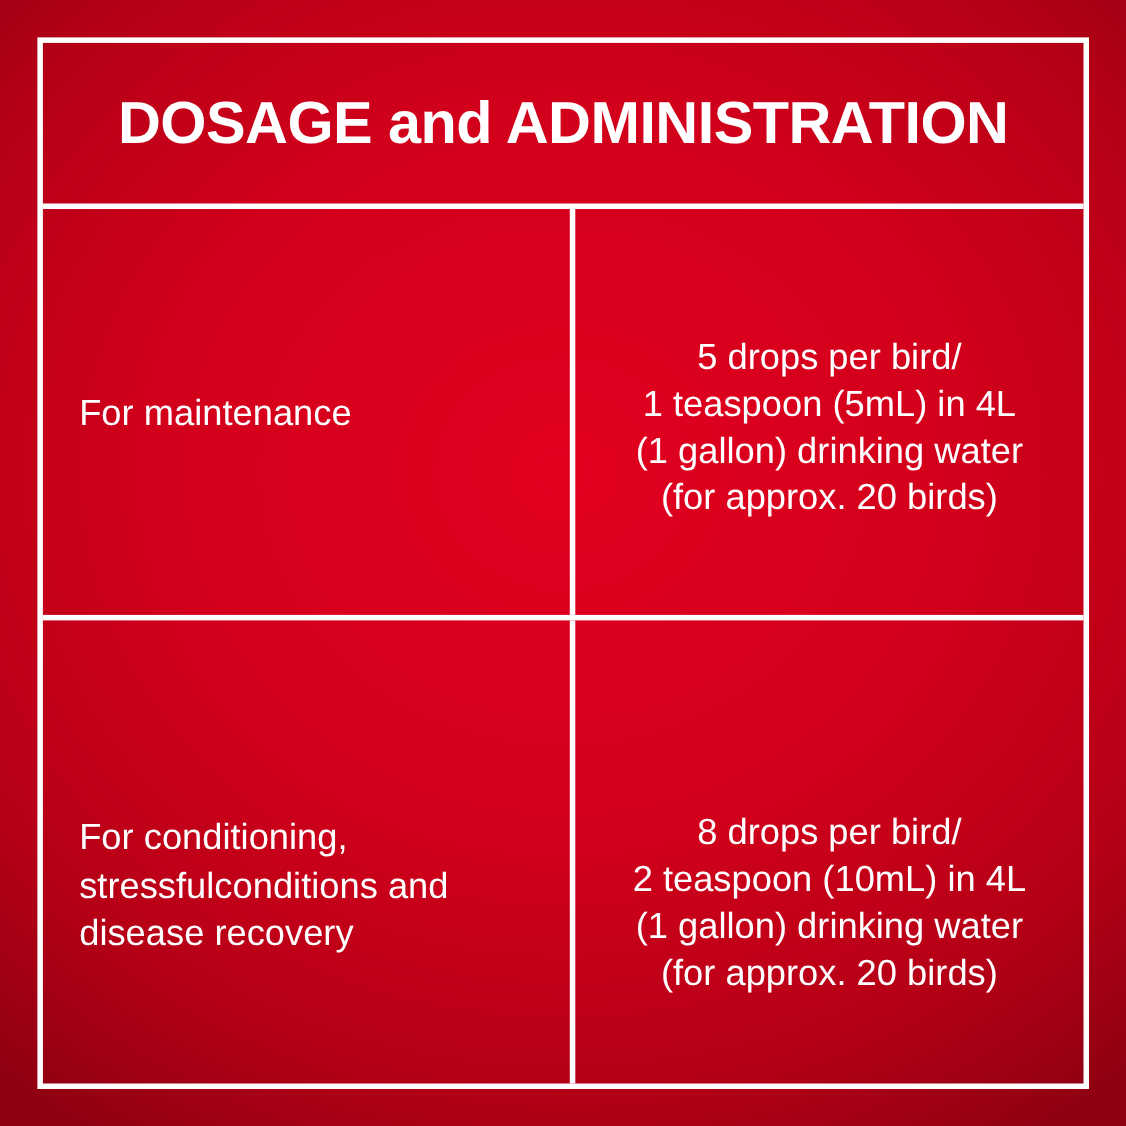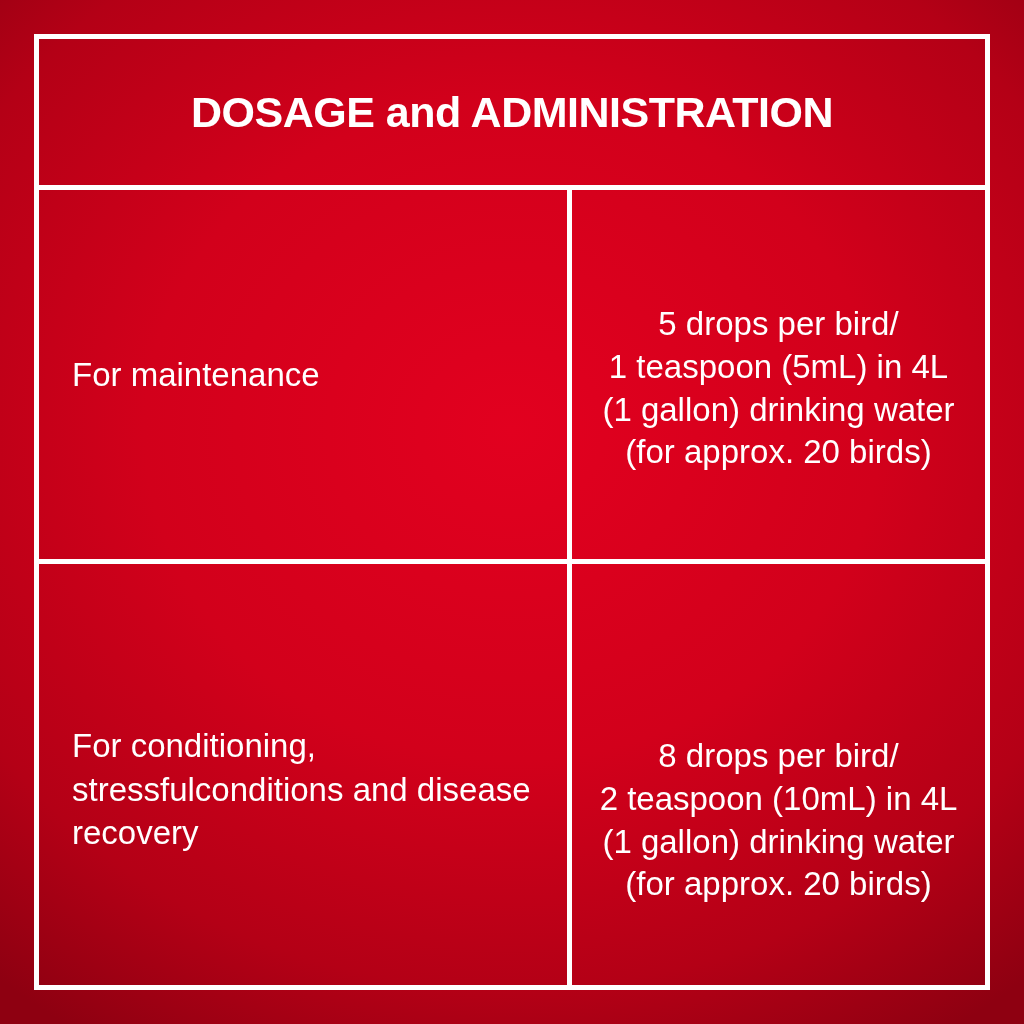--- a/index.html
+++ b/index.html
@@ -42,7 +42,7 @@
   }
   .title {
     color: #ffffff;
-    font-size: 43px;
+    font-size: 54px;
     font-weight: bold;
     letter-spacing: -0.5px;
     white-space: nowrap;

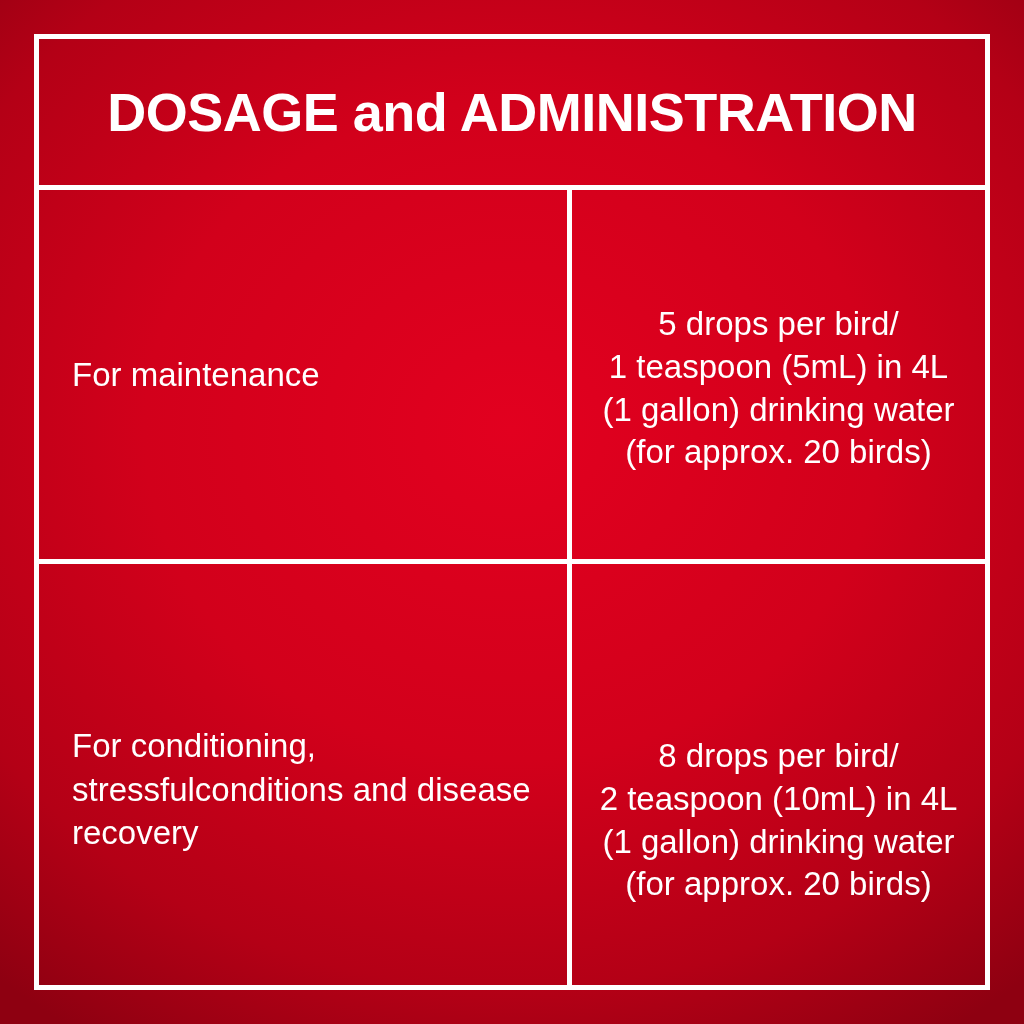--- a/index.html
+++ b/index.html
@@ -71,7 +71,7 @@
     color: #ffffff;
   }
   .cell-left {
-    width: 533px;
+    width: 484px;
     border-right: 5px solid #ffffff;
     padding: 0 0 0 33px;
     justify-content: flex-start;

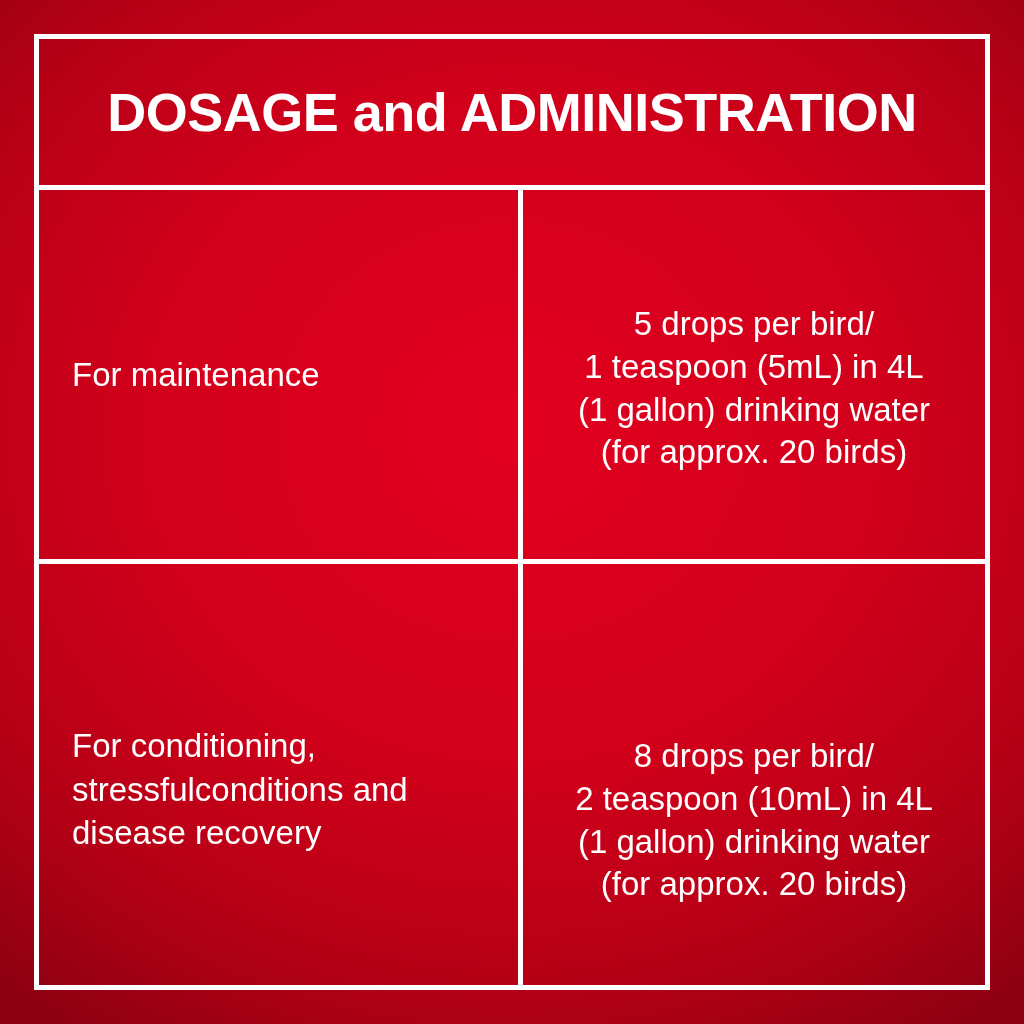--- a/index.html
+++ b/index.html
@@ -104,7 +104,7 @@
   }
   .row-2 .cell-left .label-text {
     position: relative;
-    top: 15px;
+    top: 30px;
   }
 </style>
 </head>

